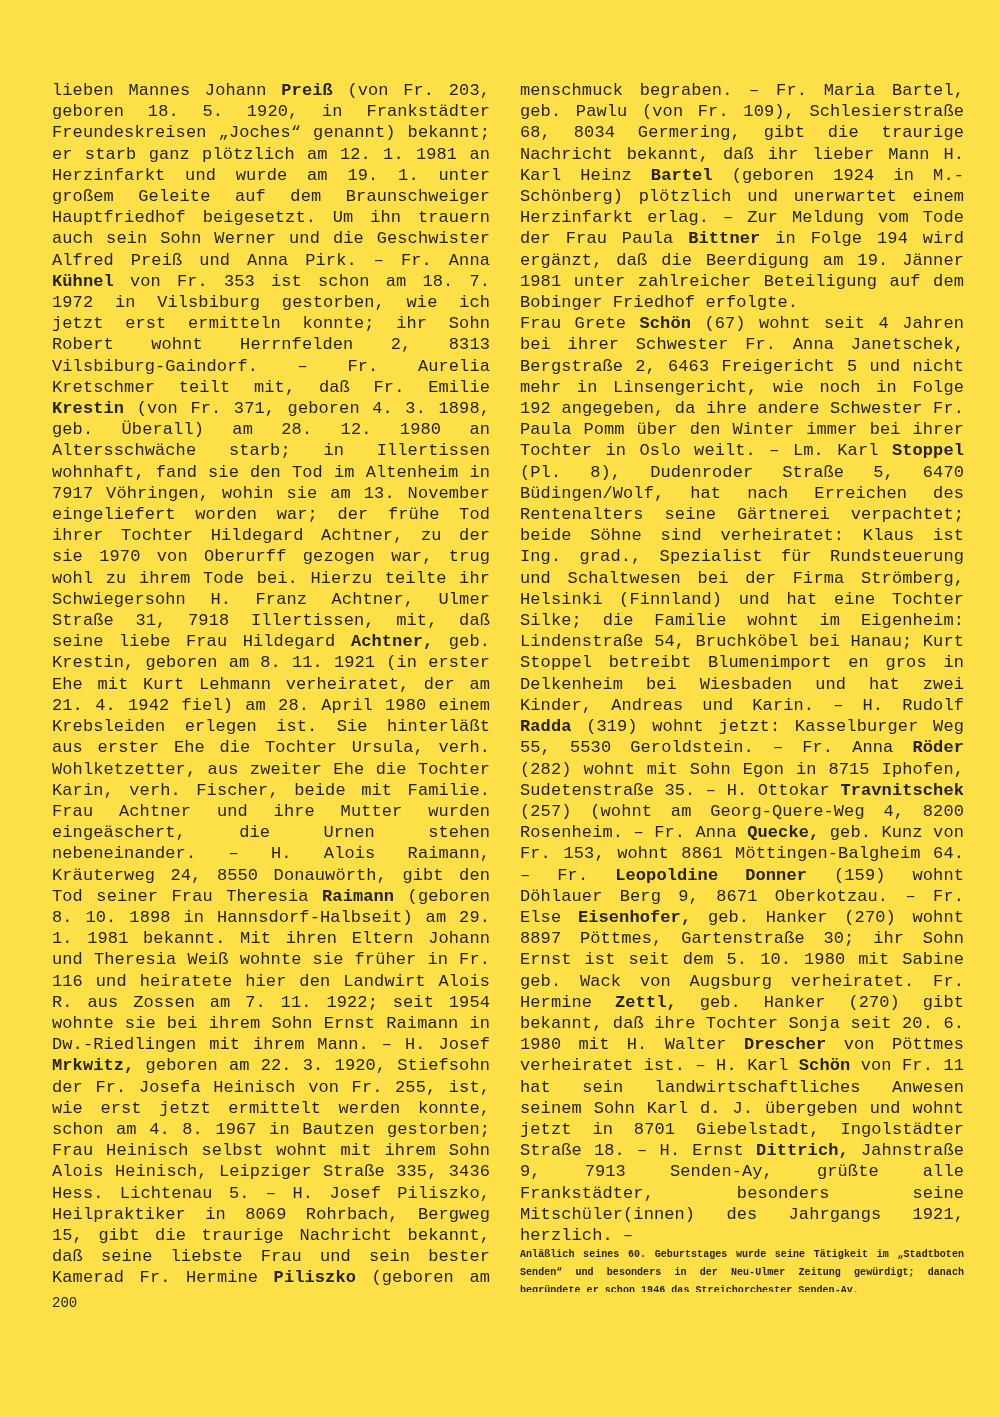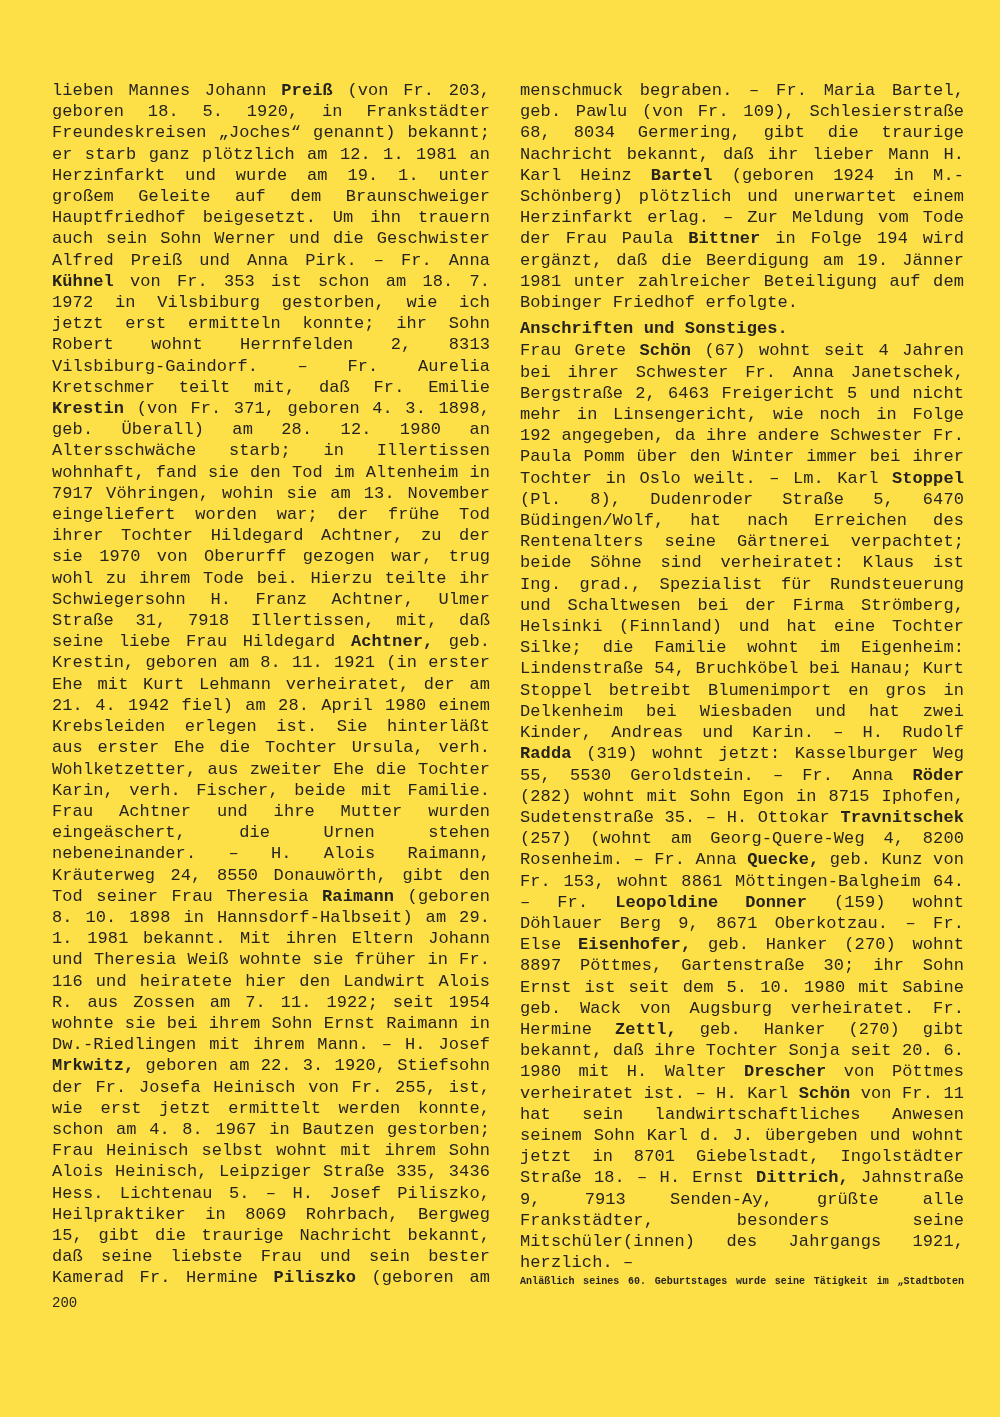--- a/index.html
+++ b/index.html
@@ -69,7 +69,6 @@
       </div>
     <div class="column column-right">
         <p class="block paragraph"><span>menschmuck begraben. – Fr. Maria Bartel, geb. Pawlu (von Fr. 109), Schlesierstraße 68, 8034 Germering, gibt die traurige Nachricht bekannt, daß ihr lieber Mann H. Karl Heinz </span><b>Bartel</b><span> (geboren 1924 in M.-Schönberg) plötzlich und unerwartet einem Herzinfarkt erlag. – Zur Meldung vom Tode der Frau Paula </span><b>Bittner</b><span> in Folge 194 wird ergänzt, daß die Beerdigung am 19. Jänner 1981 unter zahlreicher Beteiligung auf dem Bobinger Friedhof erfolgte.</span></p>
-        <h2 class="block heading"><b>Anschriften und Sonstiges.</b></h2>
         <p class="block paragraph"><span>Frau Grete </span><b>Schön</b><span> (67) wohnt seit 4 Jahren bei ihrer Schwester Fr. Anna Janetschek, Bergstraße 2, 6463 Freigericht 5 und nicht mehr in Linsengericht, wie noch in Folge 192 angegeben, da ihre andere Schwester Fr. Paula Pomm über den Winter immer bei ihrer Tochter in Oslo weilt. – Lm. Karl </span><b>Stoppel</b><span> (Pl. 8), Dudenroder Straße 5, 6470 Büdingen/Wolf, hat nach Erreichen des Rentenalters seine Gärtnerei verpachtet; beide Söhne sind verheiratet: Klaus ist Ing. grad., Spezialist für Rundsteuerung und Schaltwesen bei der Firma Strömberg, Helsinki (Finnland) und hat eine Tochter Silke; die Familie wohnt im Eigenheim: Lindenstraße 54, Bruchköbel bei Hanau; Kurt Stoppel betreibt Blumenimport en gros in Delkenheim bei Wiesbaden und hat zwei Kinder, Andreas und Karin. – H. Rudolf </span><b>Radda</b><span> (319) wohnt jetzt: Kasselburger Weg 55, 5530 Geroldstein. – Fr. Anna </span><b>Röder</b><span> (282) wohnt mit Sohn Egon in 8715 Iphofen, Sudetenstraße 35. – H. Ottokar </span><b>Travnitschek</b><span> (257) (wohnt am Georg-Quere-Weg 4, 8200 Rosenheim. – Fr. Anna </span><b>Quecke,</b><span> geb. Kunz von Fr. 153, wohnt 8861 Möttingen-Balgheim 64. – Fr. </span><b>Leopoldine Donner</b><span> (159) wohnt Döhlauer Berg 9, 8671 Oberkotzau. – Fr. Else </span><b>Eisenhofer,</b><span> geb. Hanker (270) wohnt 8897 Pöttmes, Gartenstraße 30; ihr Sohn Ernst ist seit dem 5. 10. 1980 mit Sabine geb. Wack von Augsburg verheiratet. Fr. Hermine </span><b>Zettl,</b><span> geb. Hanker (270) gibt bekannt, daß ihre Tochter Sonja seit 20. 6. 1980 mit H. Walter </span><b>Drescher</b><span> von Pöttmes verheiratet ist. – H. Karl </span><b>Schön</b><span> von Fr. 11 hat sein landwirtschaftliches Anwesen seinem Sohn Karl d. J. übergeben und wohnt jetzt in 8701 Giebelstadt, Ingolstädter Straße 18. – H. Ernst </span><b>Dittrich,</b><span> Jahnstraße 9, 7913 Senden-Ay, grüßte alle Frankstädter, besonders seine Mitschüler(innen) des Jahrgangs 1921, herzlich. –</span></p>
         <p class="block smallprint"><span>Anläßlich seines 60. Geburtstages wurde seine Tätigkeit im „Stadtboten Senden“ und besonders in der Neu-Ulmer Zeitung gewürdigt; danach begründete er schon 1946 das Streichorchester Senden-Ay,</span></p>
       </div>

